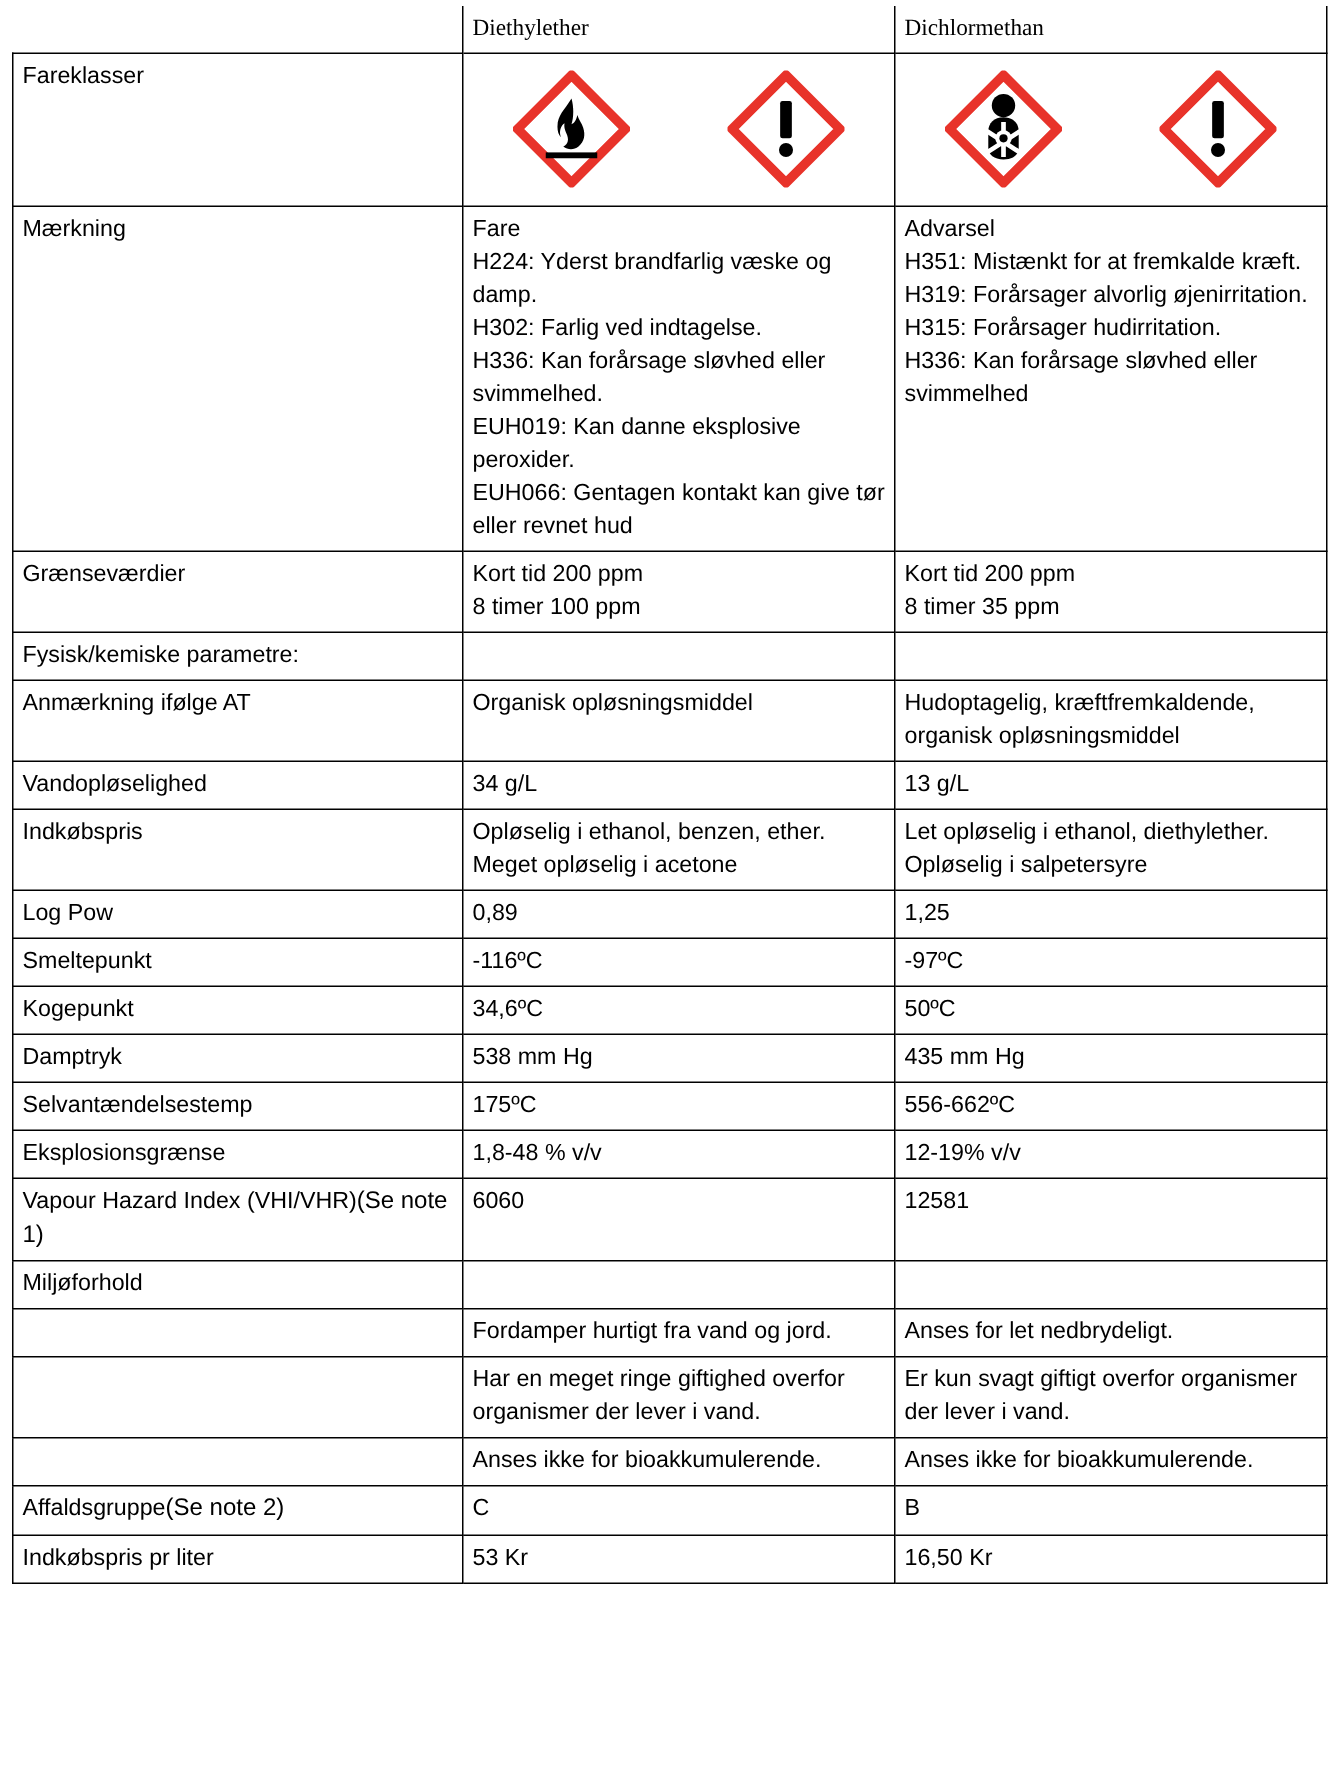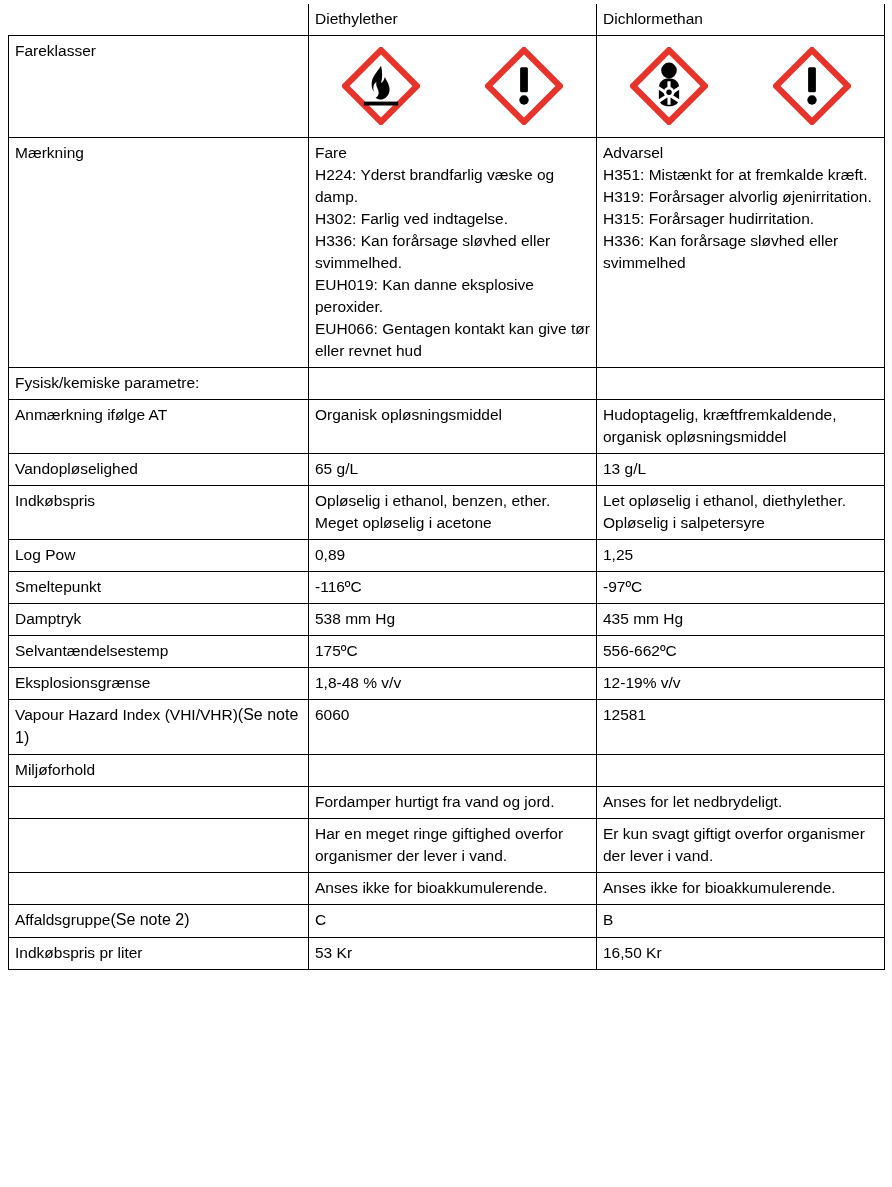--- a/index.html
+++ b/index.html
@@ -54,6 +54,7 @@
     font-weight: bold;
     padding: 3px 8px 6px 10px;
     line-height: 1.15;
+    font-family: Liberation Serif, serif;
   }
   td.label {
     font-size: 15.5px;

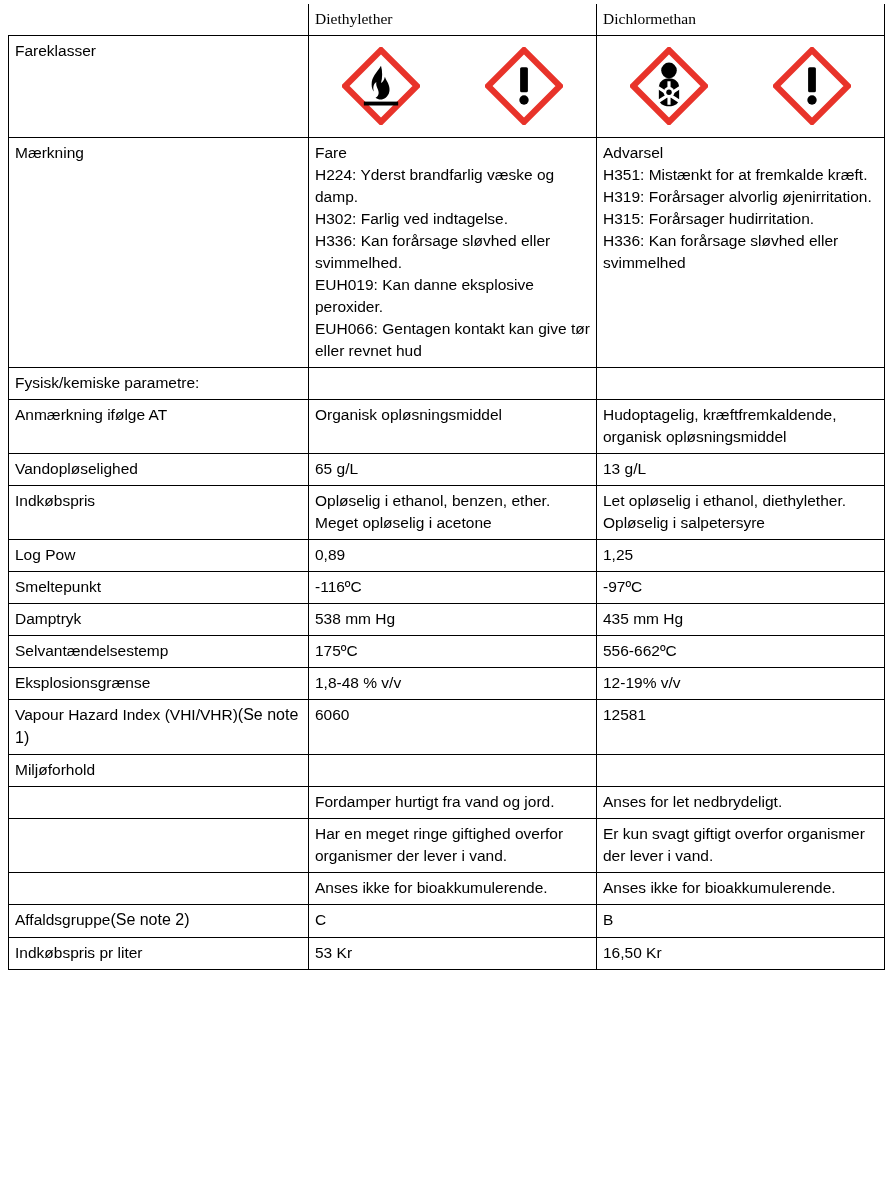--- a/index.html
+++ b/index.html
@@ -182,6 +182,21 @@
         </td>
       </tr>
 
+      <tr>
+        <td class="label">Grænseværdier</td>
+        <td>
+          <div class="lines">
+            <p>Kort tid 200 ppm</p>
+            <p>8 timer 100 ppm</p>
+          </div>
+        </td>
+        <td>
+          <div class="lines">
+            <p>Kort tid 200 ppm</p>
+            <p>8 timer 35 ppm</p>
+          </div>
+        </td>
+      </tr>
 
       <tr>
         <td class="label sectionhead">Fysisk/kemiske parametre:</td>

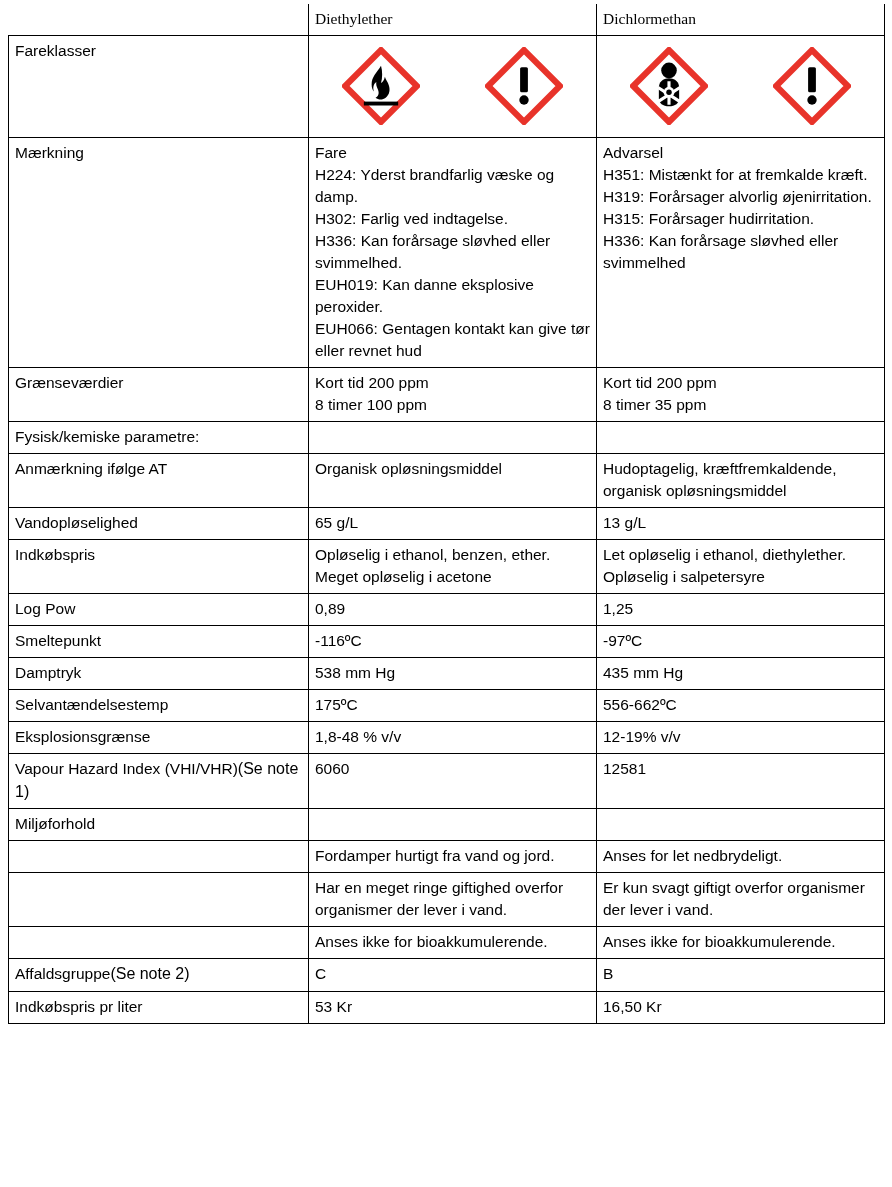--- a/index.html
+++ b/index.html
@@ -212,7 +212,7 @@
 
       <tr>
         <td class="label">Vandopløselighed</td>
-        <td>65 g/L</td>
+        <td>34 g/L</td>
         <td>13 g/L</td>
       </tr>
 

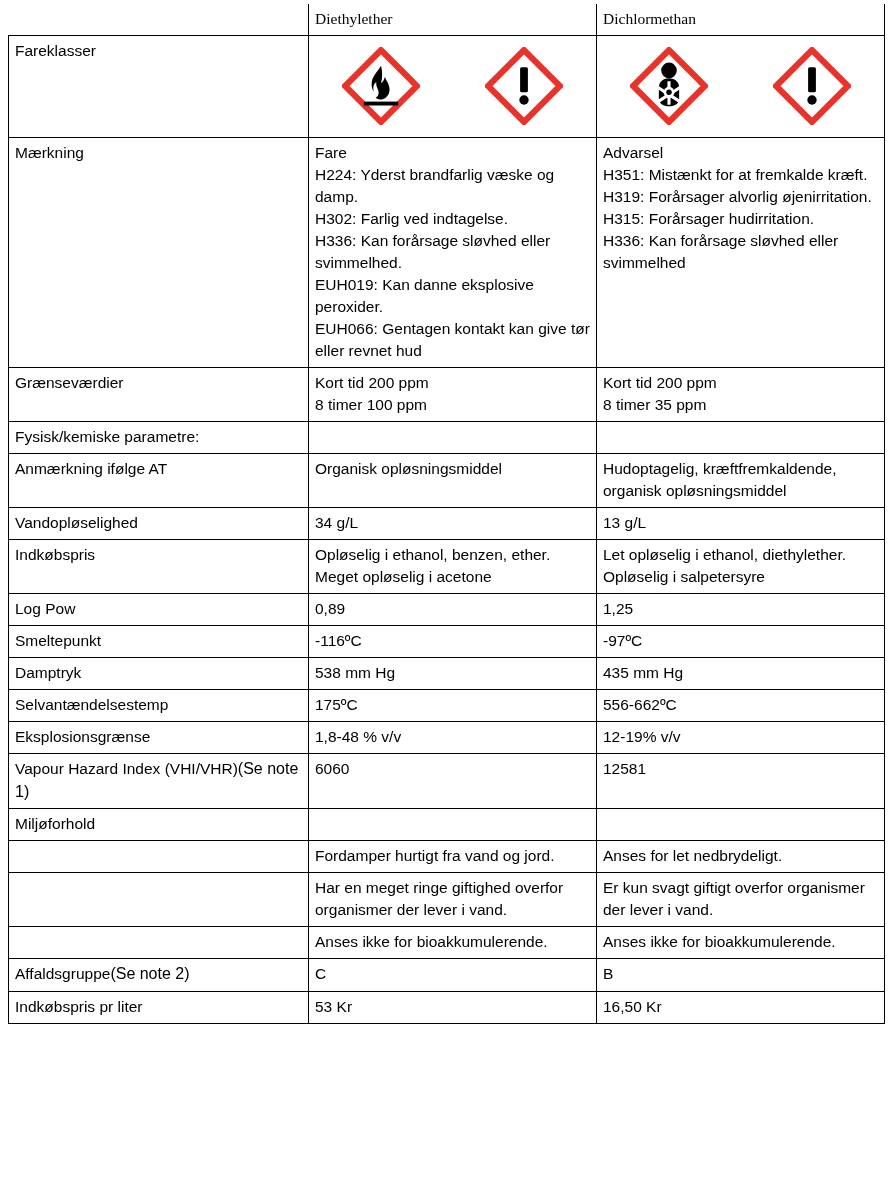--- a/index.html
+++ b/index.html
@@ -234,6 +234,11 @@
         <td>-97ºC</td>
       </tr>
 
+      <tr>
+        <td class="label">Kogepunkt</td>
+        <td>34,6ºC</td>
+        <td>50ºC</td>
+      </tr>
 
 
       <tr>

